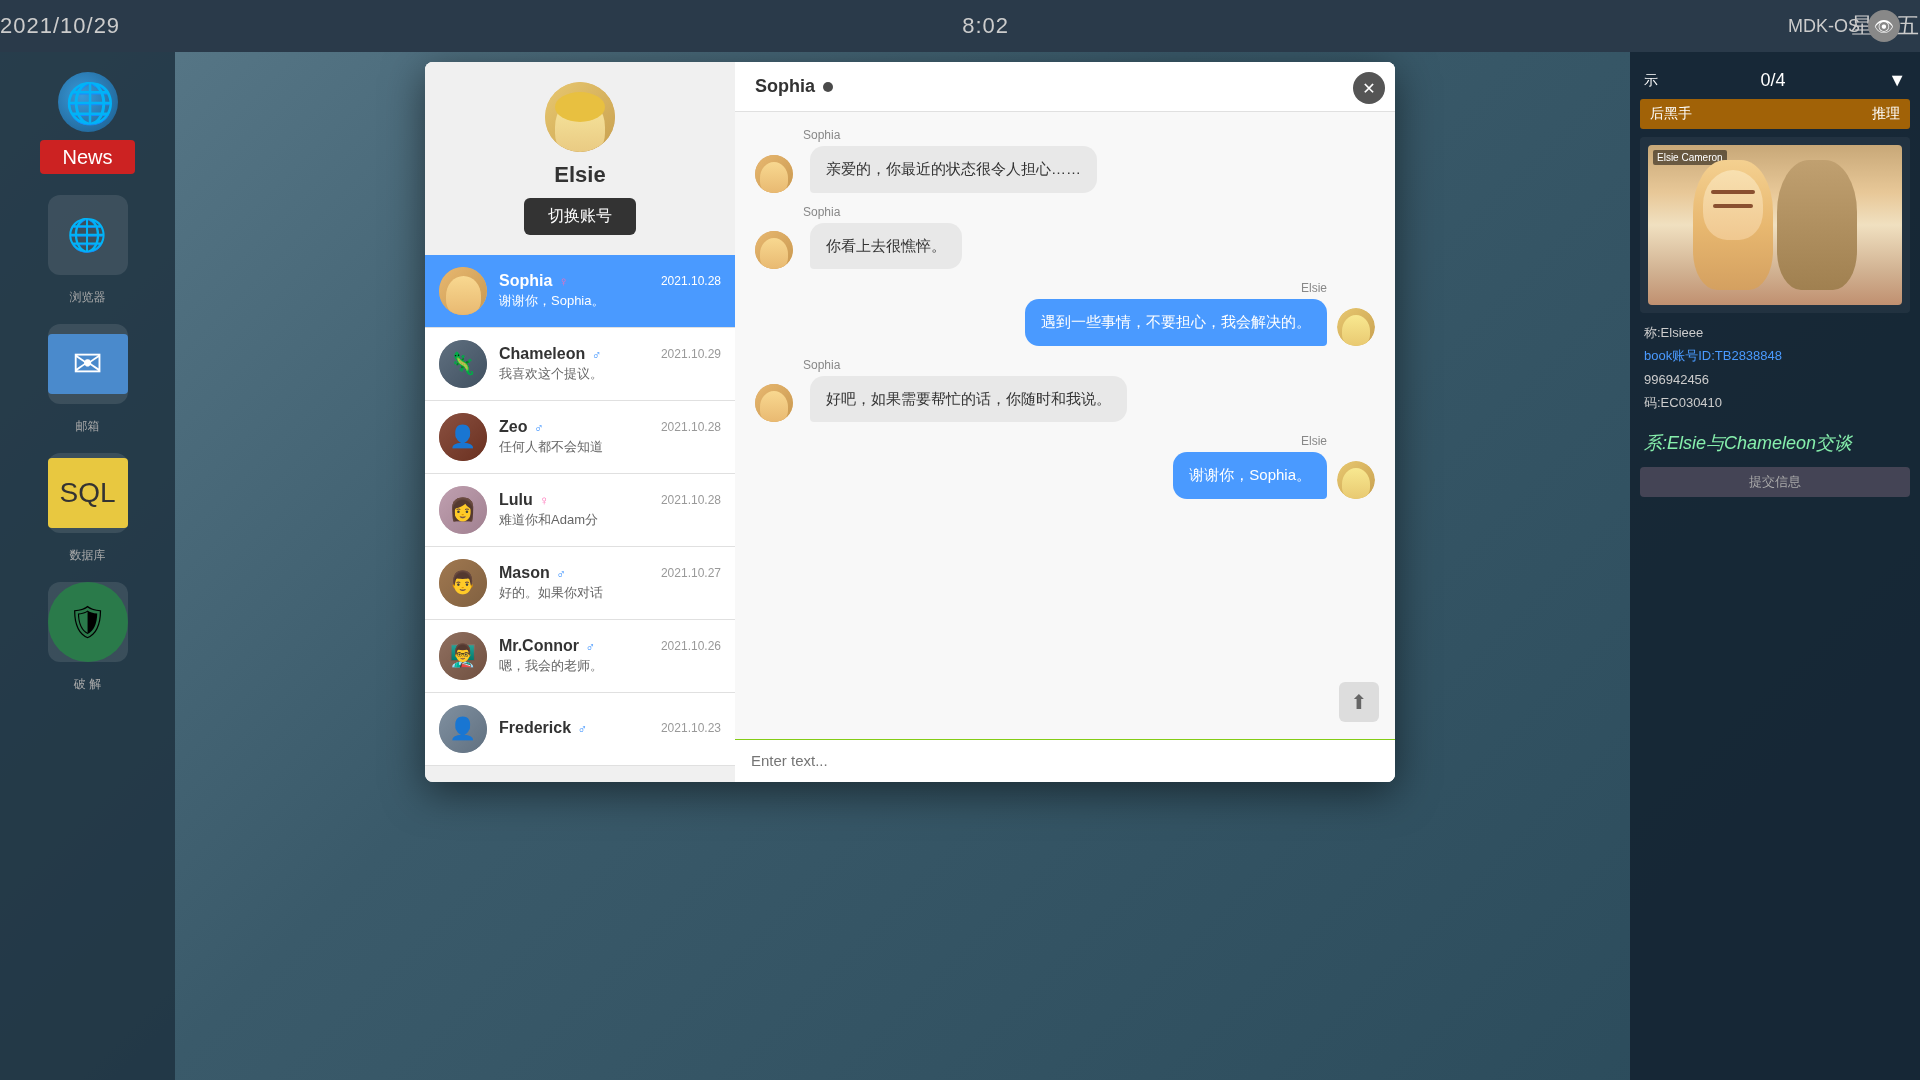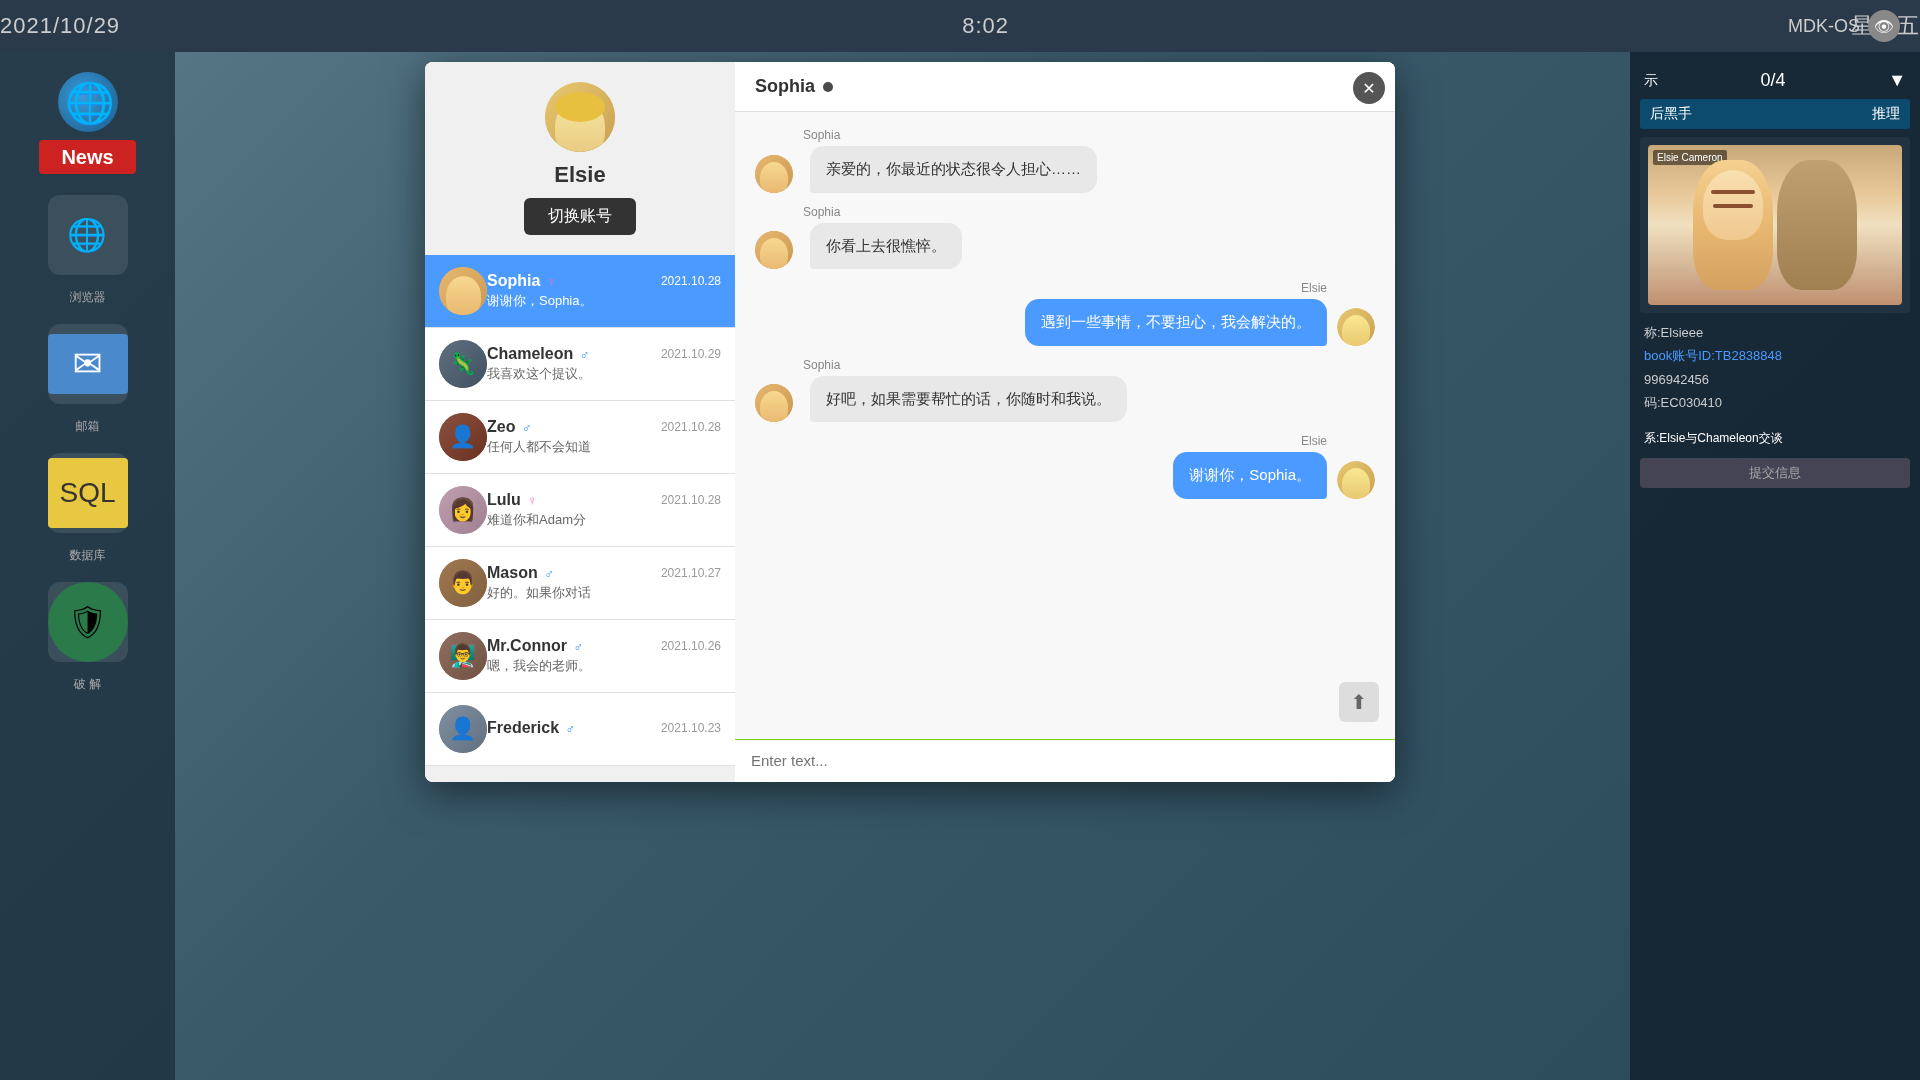--- a/index.html
+++ b/index.html
@@ -137,7 +137,7 @@
     }
 
     .right-title-red {
-      background: #0c4a6e;
+      background: #a16207;
       color: white;
       padding: 6px 10px;
       font-size: 14px;

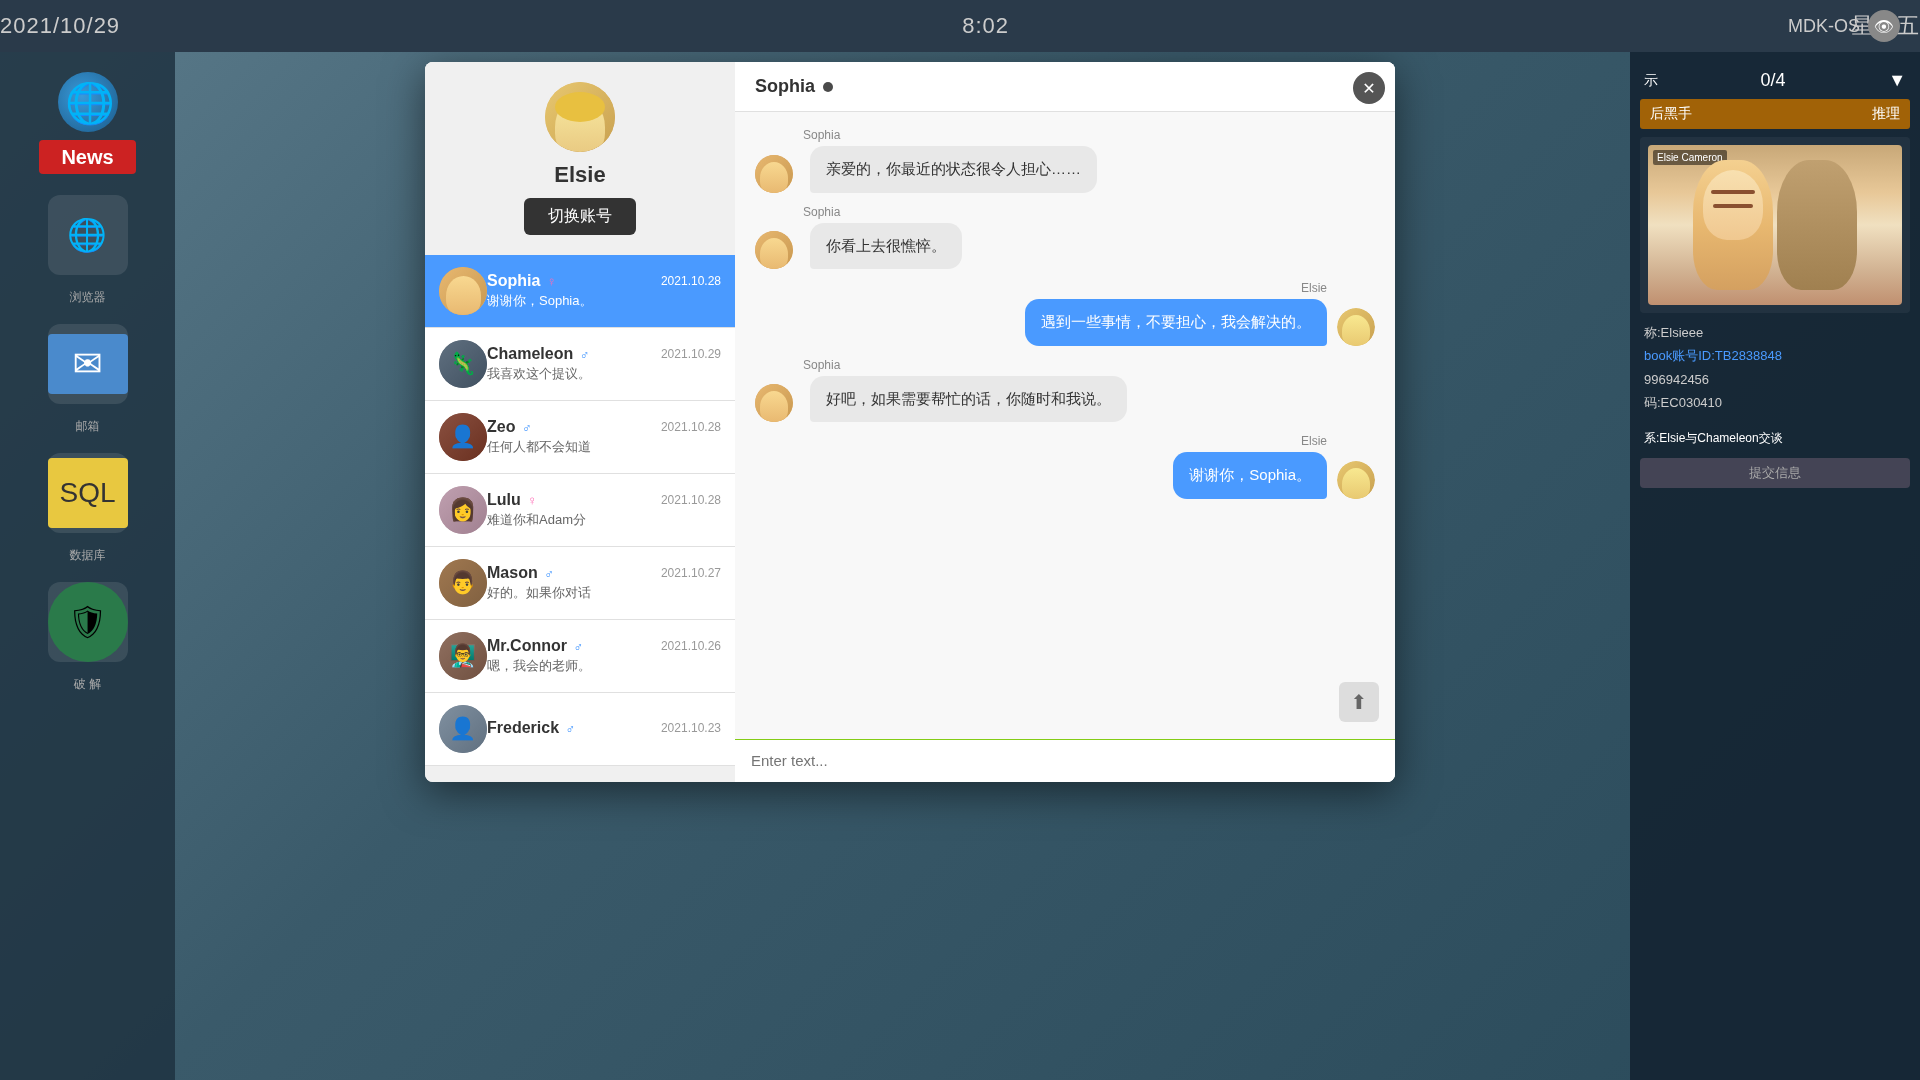--- a/index.html
+++ b/index.html
@@ -77,7 +77,7 @@
       background: #cc2222;
       color: white;
       font-size: 20px;
-      font-weight: bold;
+      font-weight: normal;
       padding: 6px 22px;
       border-radius: 4px;
     }

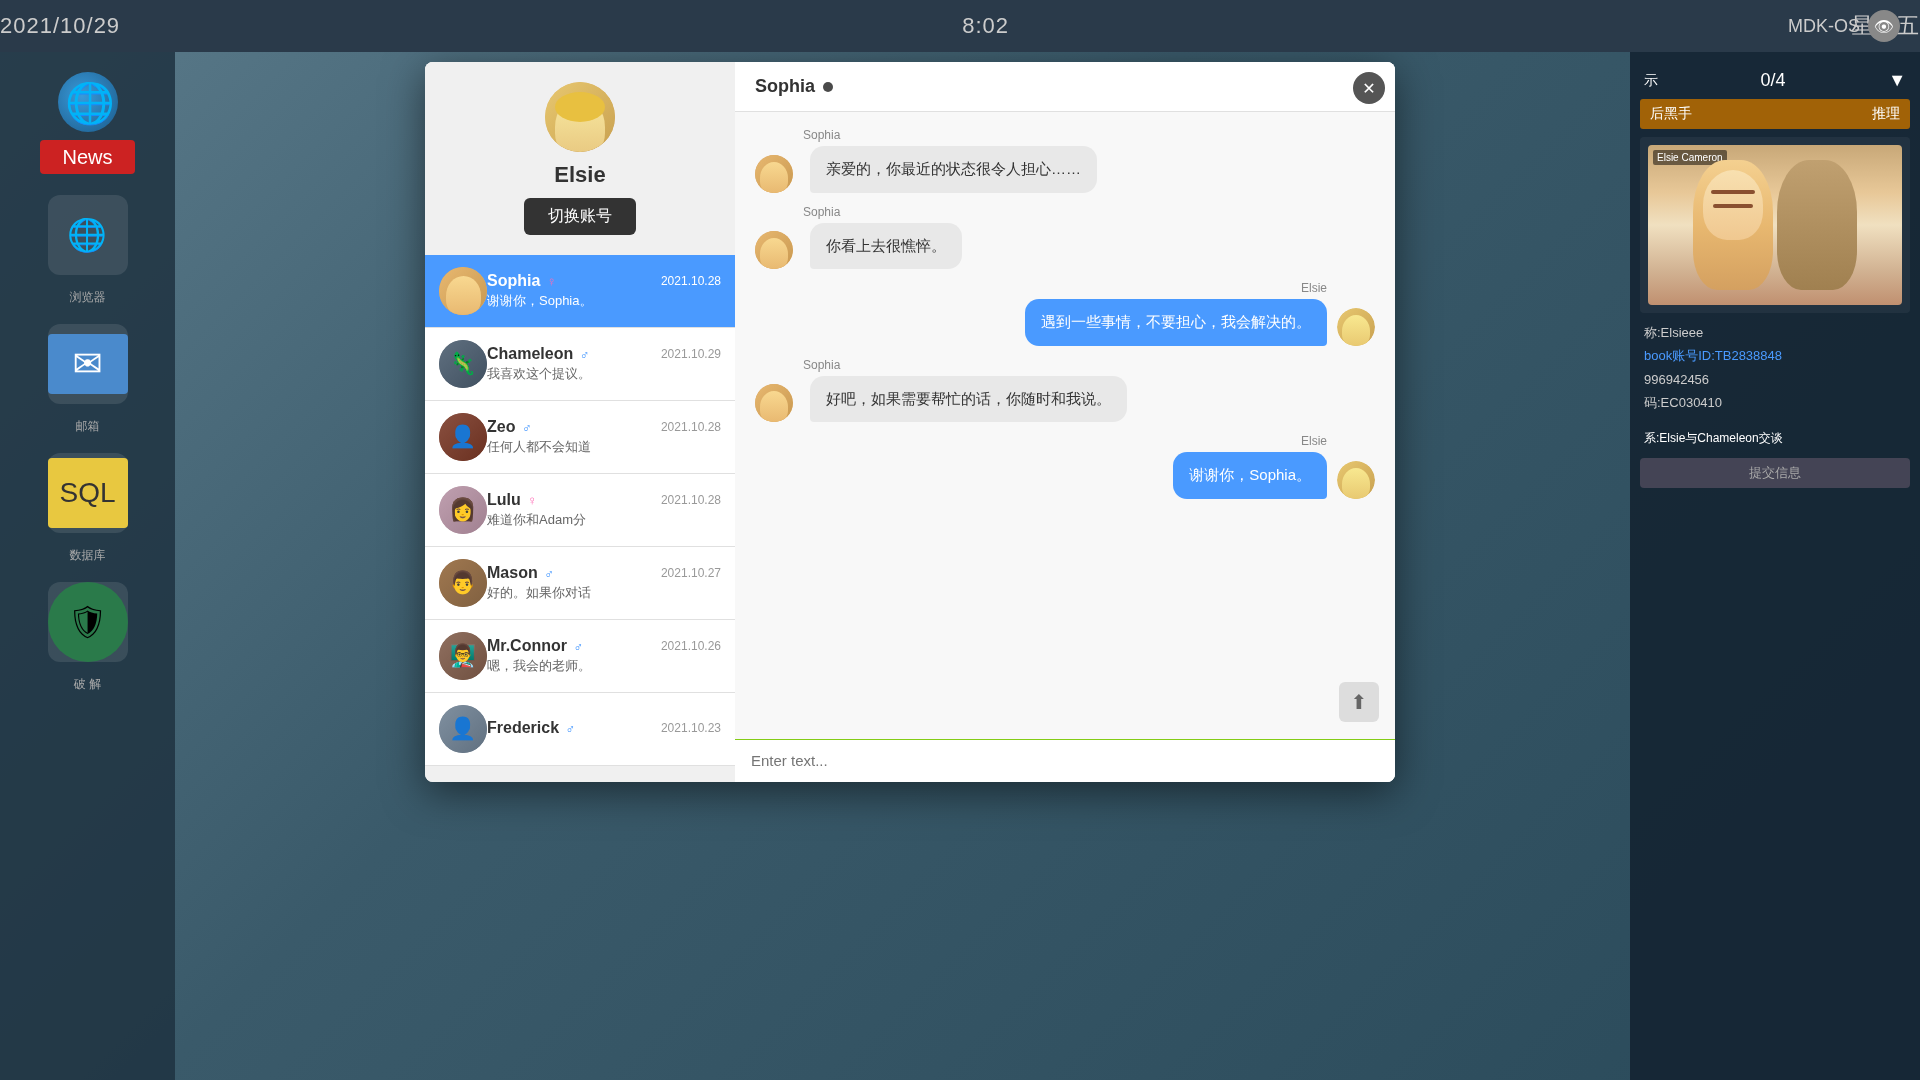--- a/index.html
+++ b/index.html
@@ -276,6 +276,7 @@
       display: flex;
       align-items: center;
       padding: 12px 14px;
+      gap: 12px;
       cursor: pointer;
       border-bottom: 1px solid #e0e0e0;
       background: white;

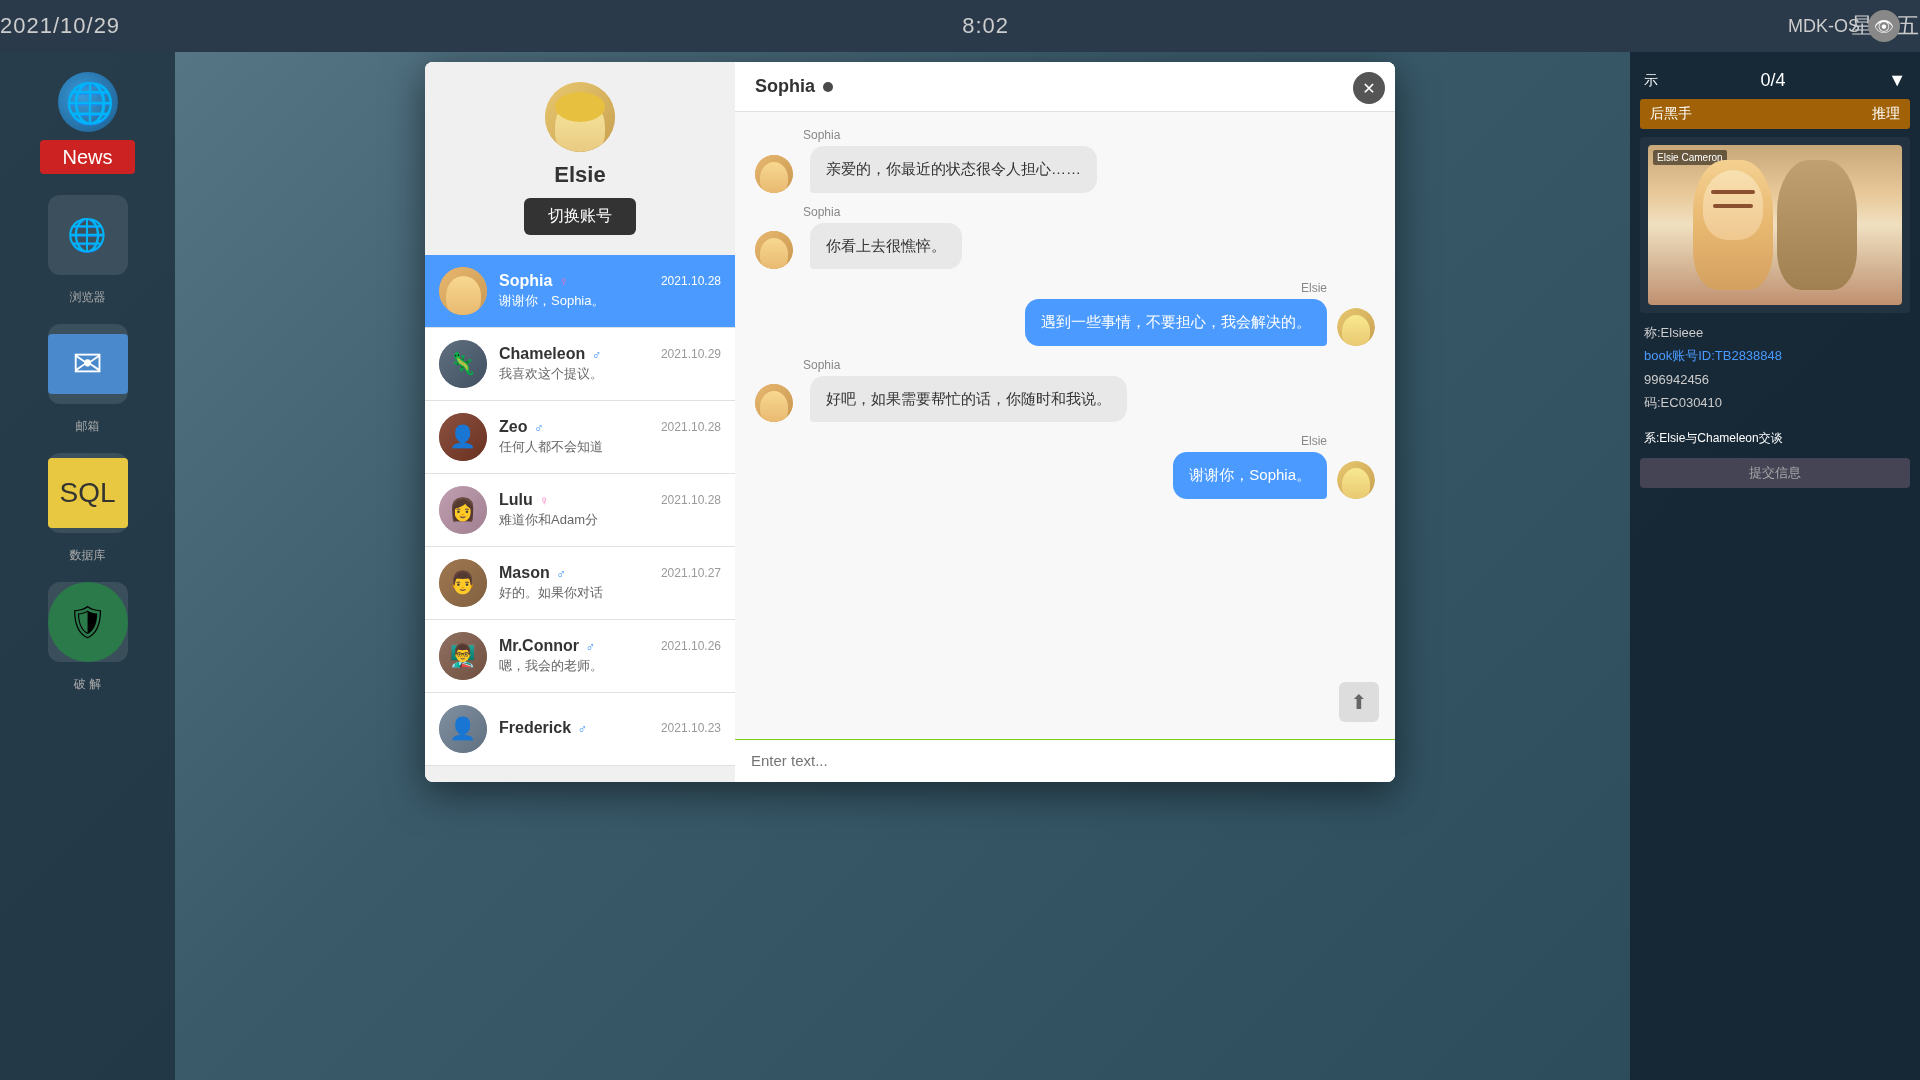--- a/index.html
+++ b/index.html
@@ -182,10 +182,11 @@
       color: #4a9aff;
     }
     .right-relation {
-      color: #ffffff;
-      font-size: 12px;
+      color: #86efac;
+      font-size: 18px;
       padding: 6px 4px;
       line-height: 1.6;
+      font-style: italic;
     }
     .submit-btn {
       background: #445;

